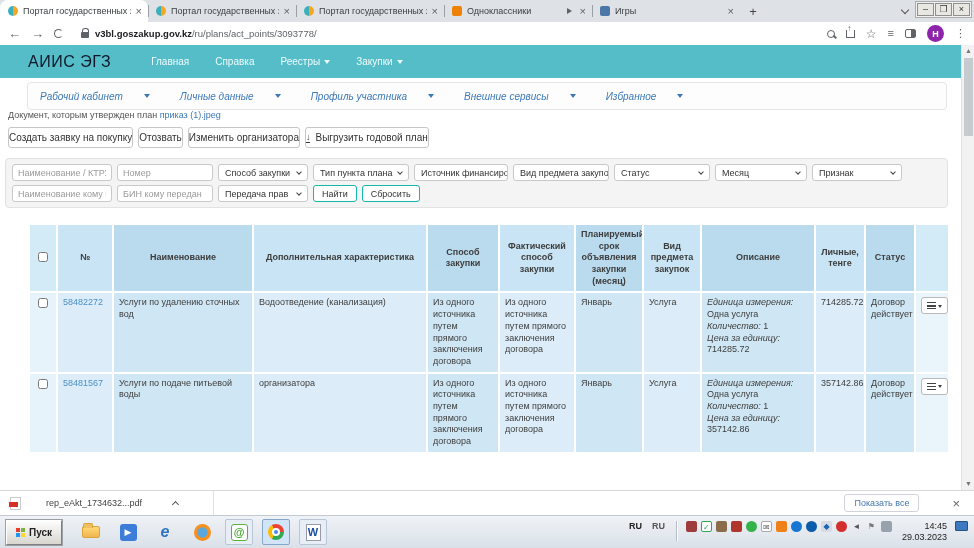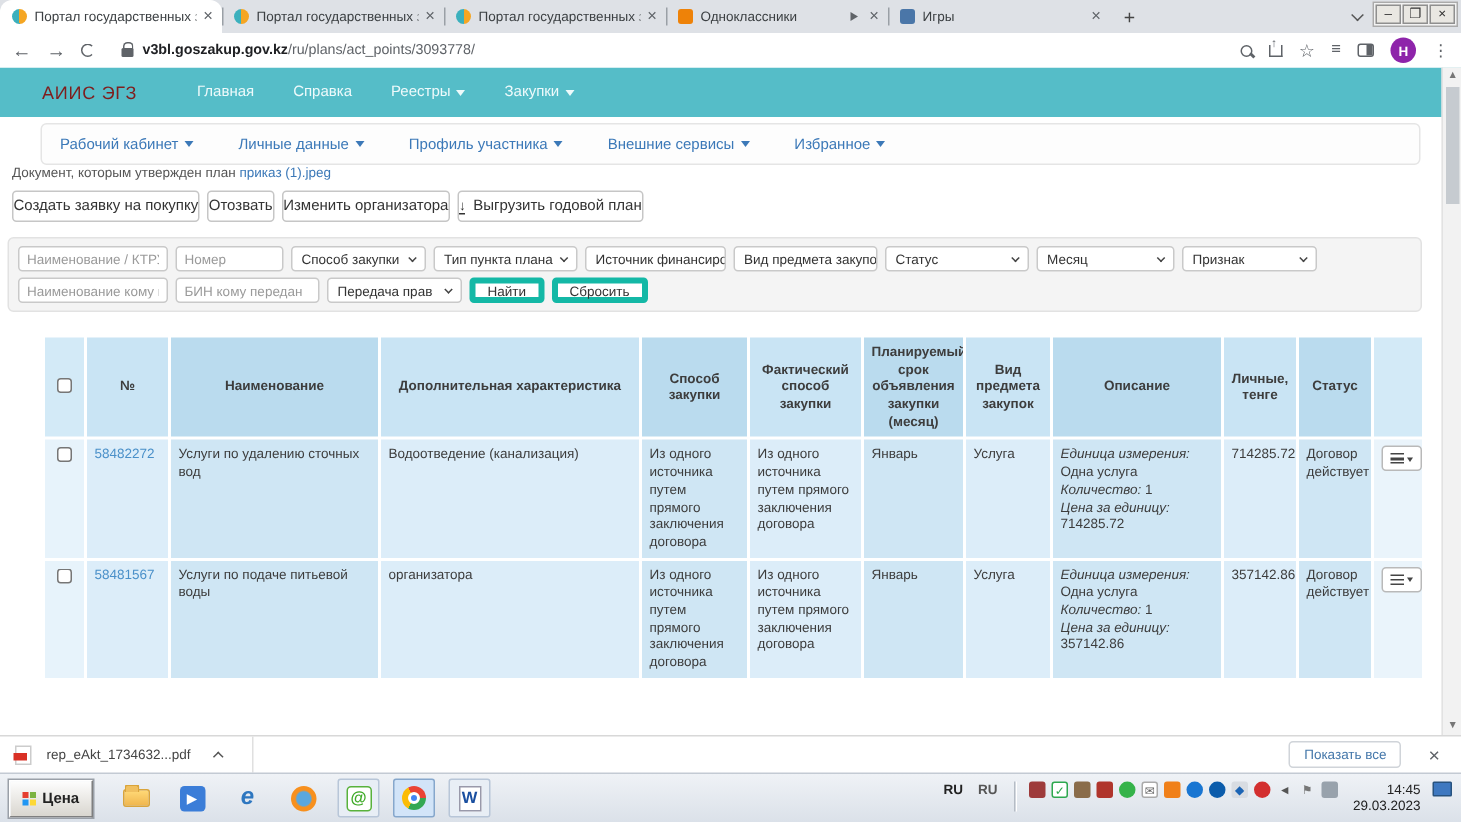--- a/index.html
+++ b/index.html
@@ -44,7 +44,7 @@
   
   .site { position:absolute; top:45px; left:0; width:974px; height:445px; background:#fff; overflow:hidden; }
   .teal { height:33px; background:#55bdc8; display:flex; align-items:center; padding:0 18px 0 28px; gap:26px; }
-  .logo { font-size:12px; color:#7f1d1d; letter-spacing:0.5px; margin-right:14px; }
+  .logo { font-size:16px; color:#0f172a; letter-spacing:0.5px; margin-right:14px; }
   .teal-link { font-size:10px; color:#eefafb; display:flex; align-items:center; gap:4px; }
   .caret-w { width:0; height:0; border:3px solid transparent; border-top:4px solid #eefafb; margin-top:3px; }
   .teal-right { margin-left:auto; display:flex; align-items:center; gap:18px; }

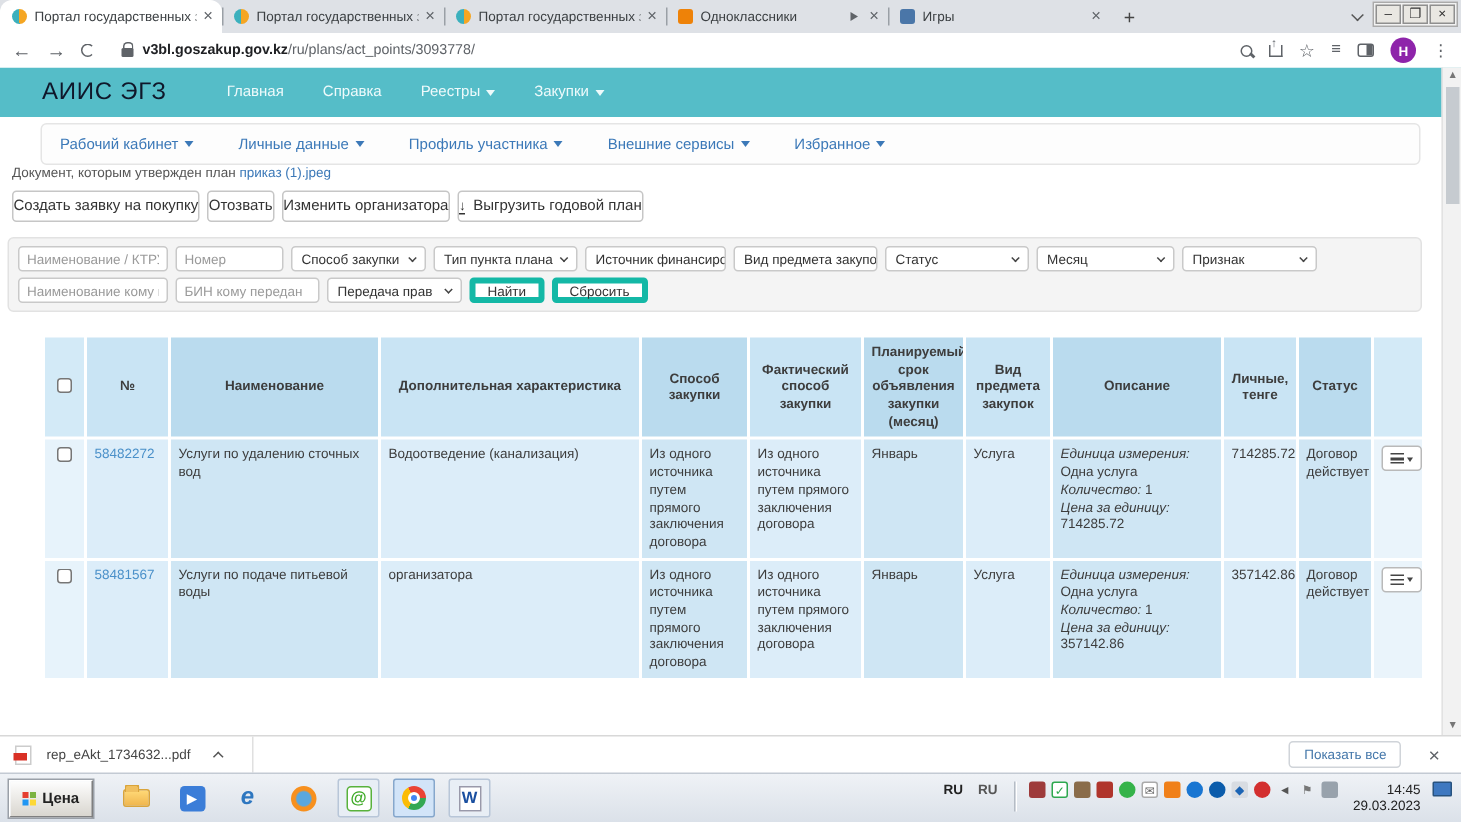--- a/index.html
+++ b/index.html
@@ -57,7 +57,7 @@
   .user-wrap { display:flex; align-items:center; gap:5px; }
 
   .subnav { margin:4px auto 0 27px; width:920px; height:28px; border:1px solid #e5e5e5; border-radius:4px; background:#fdfdfd; display:flex; align-items:center; gap:30px; padding:0 12px; }
-  .subnav-link { font-size:10px; color:#3c79b8; display:flex; align-items:center; gap:4px; }
+  .subnav-link { font-size:10px; color:#3c79b8; display:flex; align-items:center; gap:21px;font-style:italic; }
   .caret-b { width:0; height:0; border:3px solid transparent; border-top:4px solid #3c79b8; margin-top:3px; }
 
   .page-title { margin:9px 0 3px 8px; font-size:22px; color:#3a3a3a; font-weight:400; }

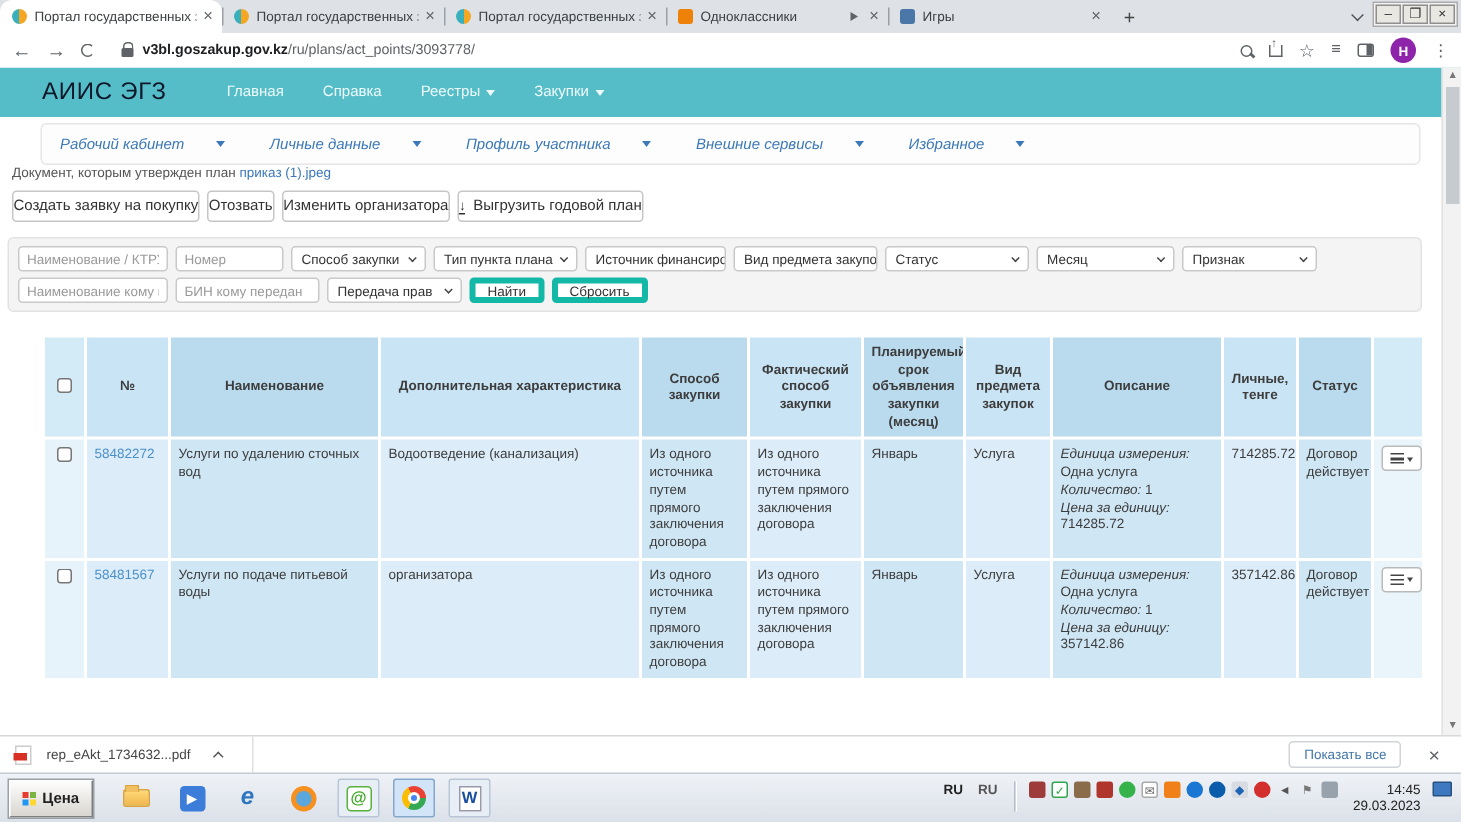--- a/index.html
+++ b/index.html
@@ -258,7 +258,7 @@
   <div class="filters">
     <div class="f-row">
       <input class="inp" style="width: 100px;" placeholder="Наименование / КТРУ">
-      <input class="inp" style="width: 72px;" placeholder="Номер">
+      <input class="inp" style="width: 96px;" placeholder="Номер">
       <div class="sel" style="width:90px">
           <span>Способ закупки</span>
           <span class="chev"></span>

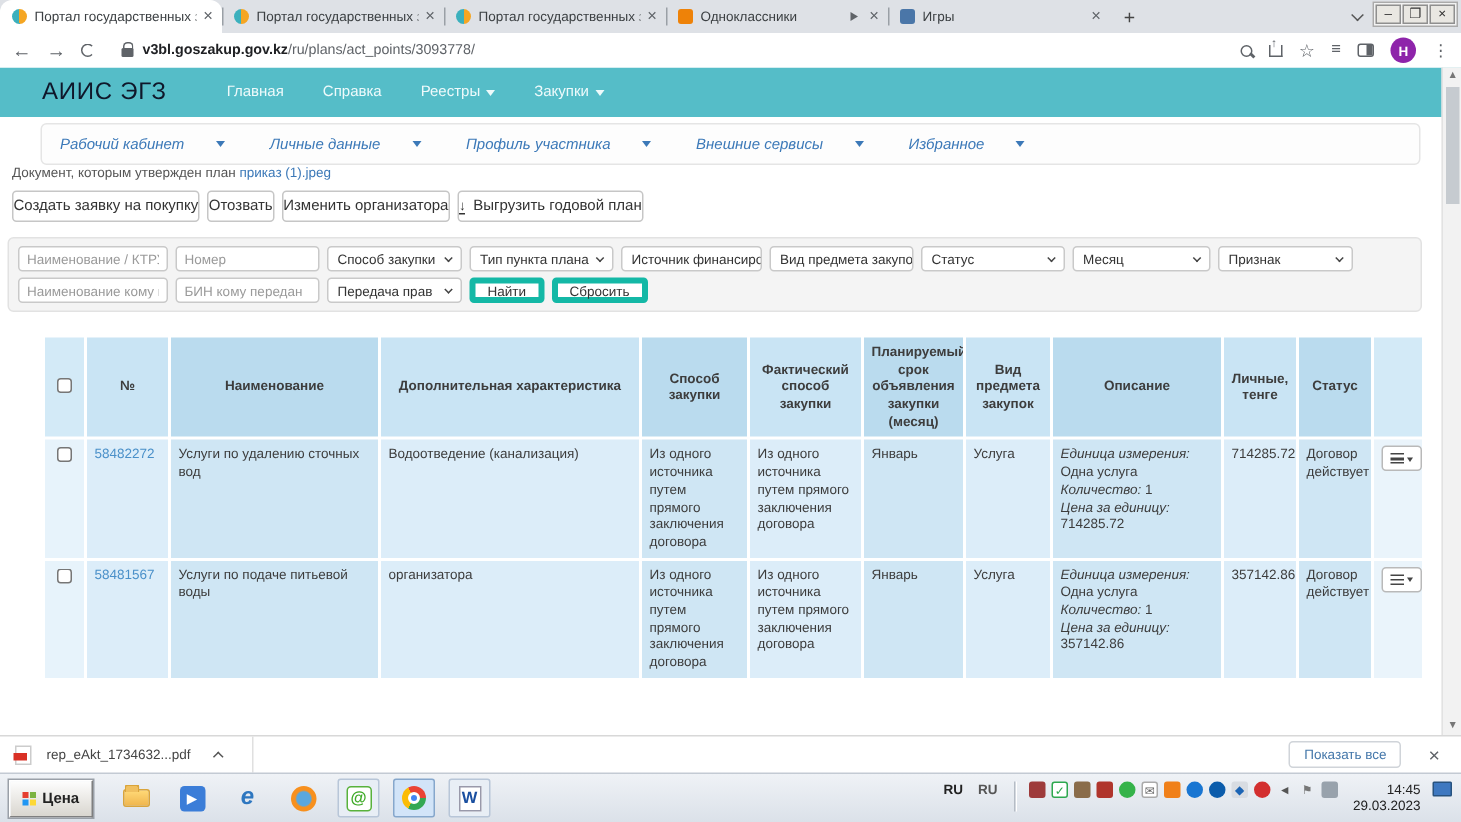--- a/index.html
+++ b/index.html
@@ -74,7 +74,7 @@
   .inp::placeholder { color:#9a9a9a; }
   .sel { background:#fff; border:1px solid #c9c9c9; border-radius:3px; height:17px; display:flex; align-items:center; justify-content:space-between; padding:0 6px; font-size:9px; color:#333; white-space:nowrap; overflow:hidden; gap:4px; }
   .chev { flex:0 0 auto; width:4px; height:4px; border-right:1.6px solid #444; border-bottom:1.6px solid #444; transform:rotate(45deg); margin-top:-2px; }
-  .fbtn { height:17px; background:#fff; border:4px solid #14b8a6; border-radius:3px; font-size:9px; color:#333; padding:0 8px; }
+  .fbtn { height:17px; background:#fff; border:1px solid #14b8a6; border-radius:3px; font-size:9px; color:#333; padding:0 8px; }
 
   
   table.plan { margin:15px 0 0 28px; border-collapse:separate; border-spacing:2px; table-layout:fixed; width:922px; }

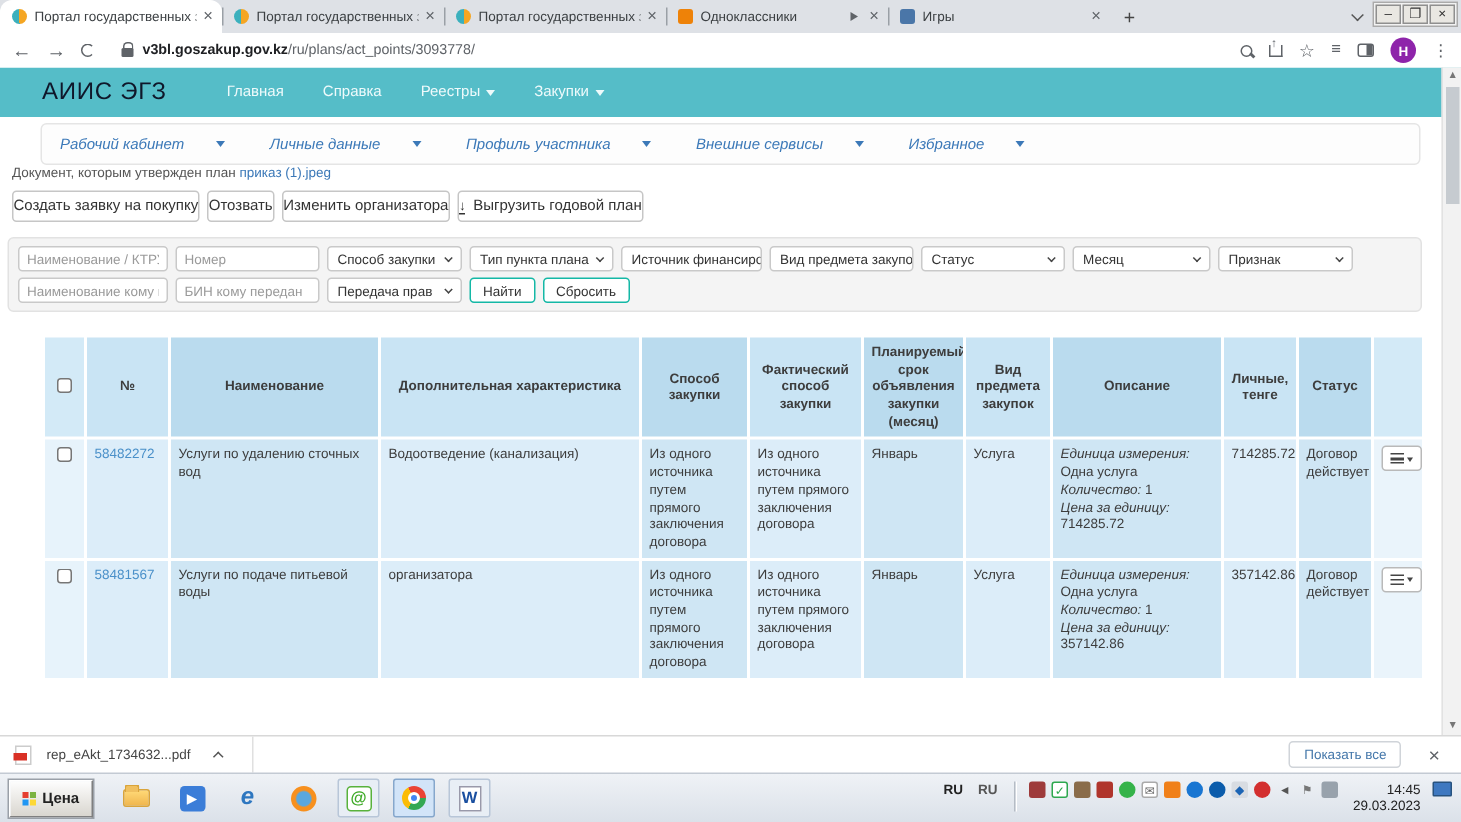--- a/index.html
+++ b/index.html
@@ -104,7 +104,7 @@
   .sb-thumb { position:absolute; top:13px; left:2px; width:9px; height:78px; background:#c6cbd0; }
 
   
-  .dlbar { position:absolute; top:490px; left:0; width:974px; height:25px; background:#fff; border-top:1px solid #d8d8d8; display:flex; align-items:center; padding:0 10px; gap:10px; }
+  .dlbar { position:absolute; top:490px; left:0; width:974px; height:25px; background:#fff; border-top:1px solid #d8d8d8; display:flex; align-items:center; padding:0 10px; gap:25px; }
   .pdf-ico { width:11px; height:13px; background:#fff; border:1px solid #ccc; position:relative; }
   .pdf-ico::after { content:""; position:absolute; left:-2px; bottom:2px; width:9px; height:5px; background:#d93025; }
   .dl-name { font-size:9px; color:#444; }

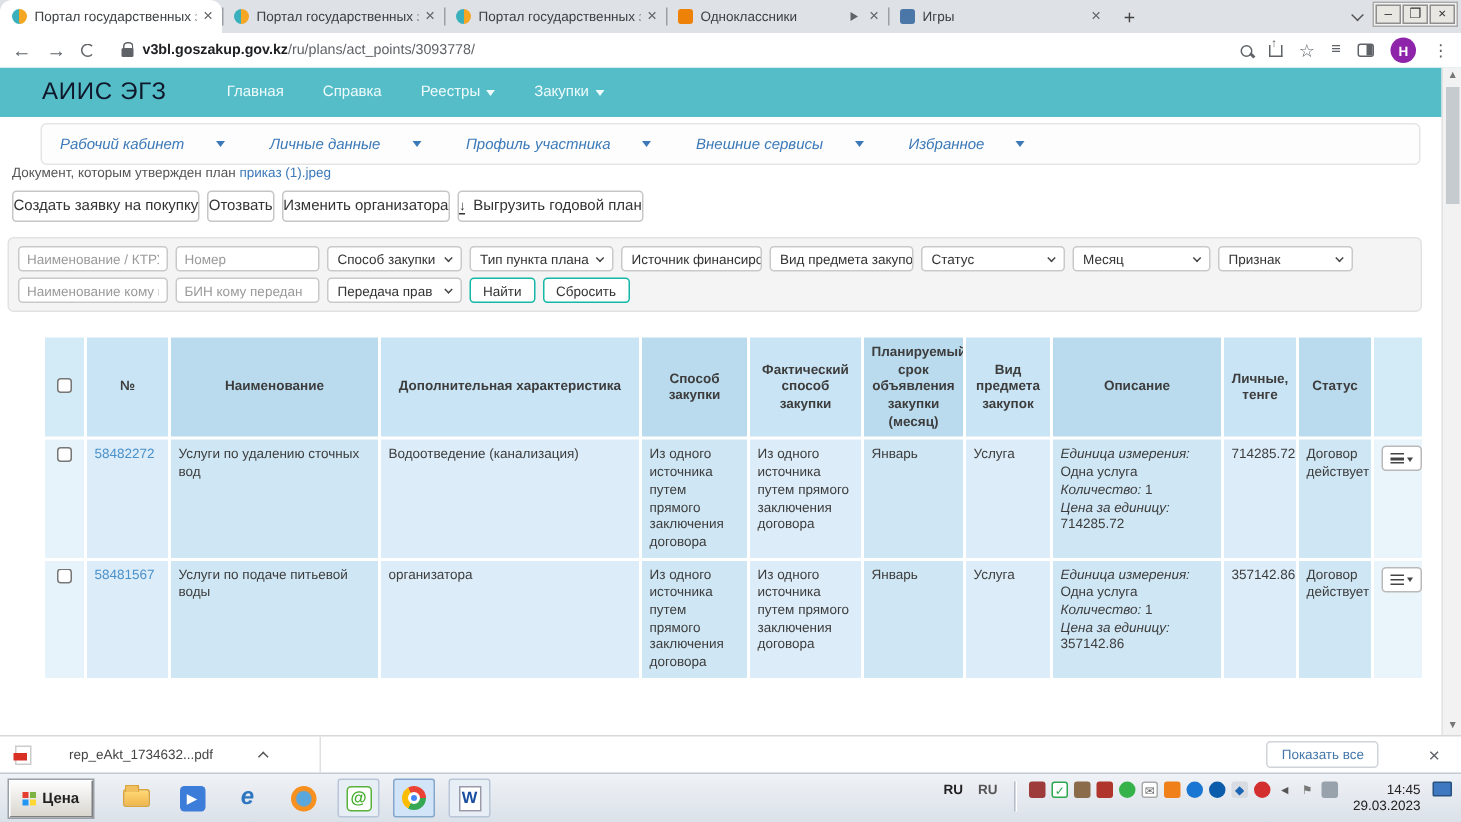--- a/index.html
+++ b/index.html
@@ -390,7 +390,7 @@
         <b></b>
         <b></b>
       </span>
-    <span class="start-label">Цена</span>
+    <span class="start-label">Пуск</span>
   </div>
   <div class="ql">
     <span class="qbox">

